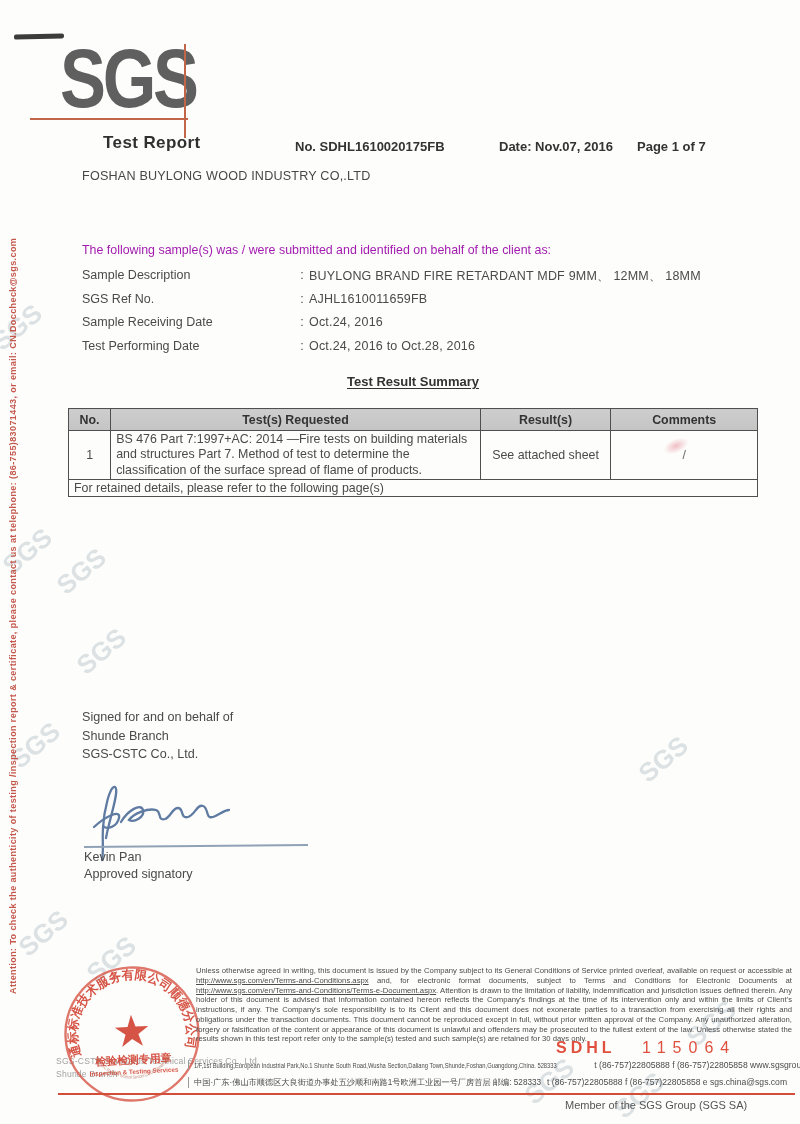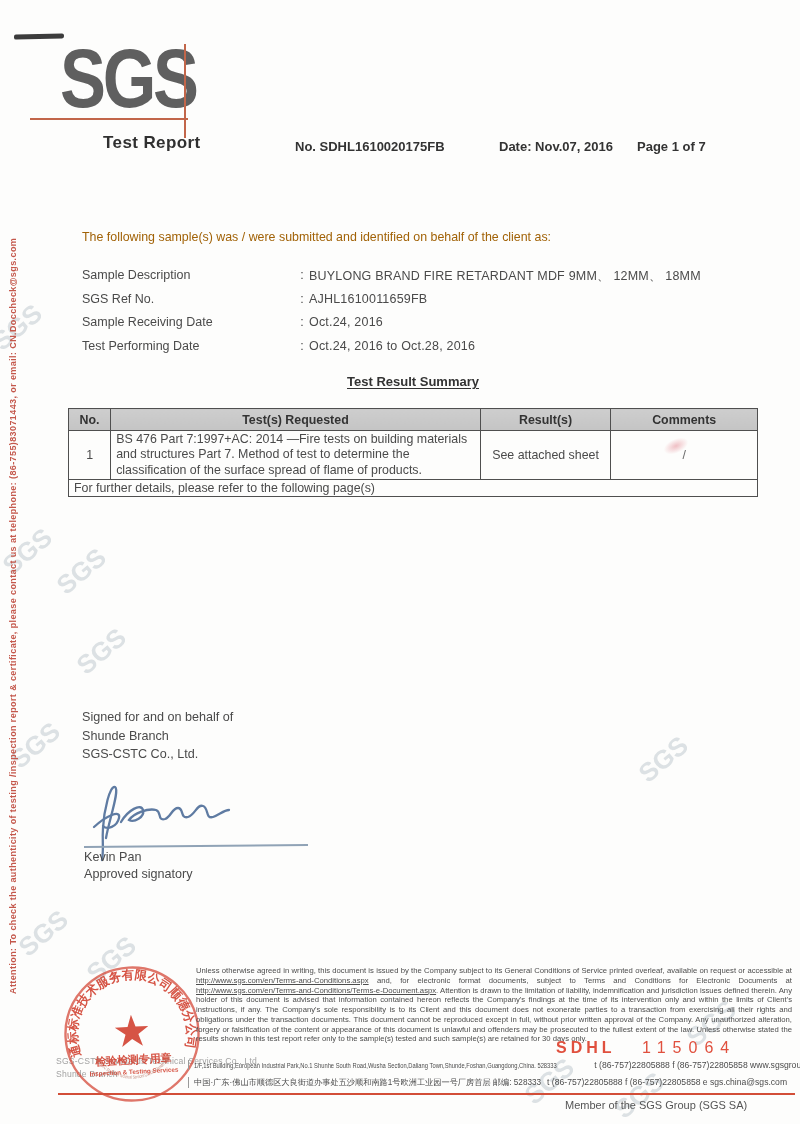--- a/index.html
+++ b/index.html
@@ -105,6 +105,7 @@
   <div class="abs hmeta report-page">Page 1 of 7</div>
 
   <div class="abs client">
+    <div>FOSHAN BUYLONG WOOD INDUSTRY CO,.LTD</div>
   </div>
 
   <div class="abs intro">The following sample(s) was / were submitted and identified on behalf of the client as:</div>

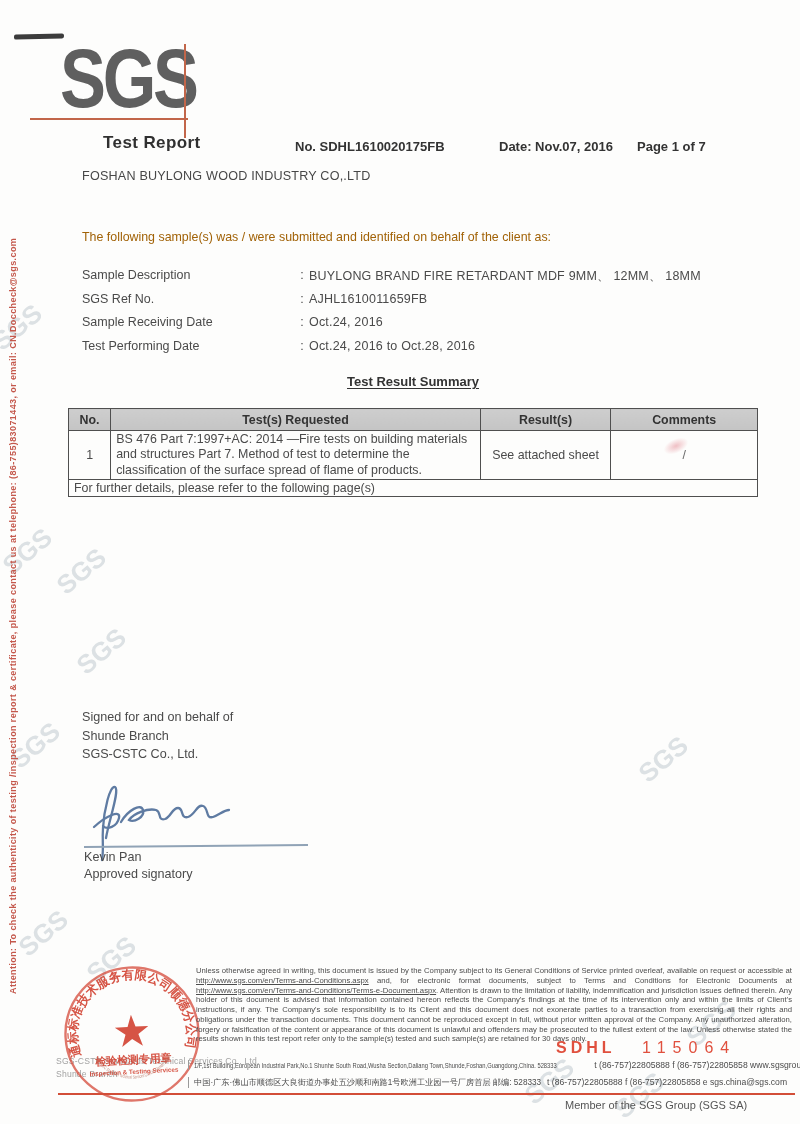--- a/index.html
+++ b/index.html
@@ -24,7 +24,7 @@
   
   .client{left:82px;top:167px;font-size:12.6px;line-height:18.5px;color:#474747;letter-spacing:.2px;}
   
-  .intro{left:82px;top:230px;font-size:12.4px;color:#a16207;}
+  .intro{left:82px;top:243px;font-size:12.4px;color:#a21caf;}
   .field-row{left:82px;display:flex;width:680px;font-size:12.5px;color:#4a4a4a;}
   .field-label{width:213px;flex:none;}
   .field-colon{width:14px;flex:none;text-align:center;}

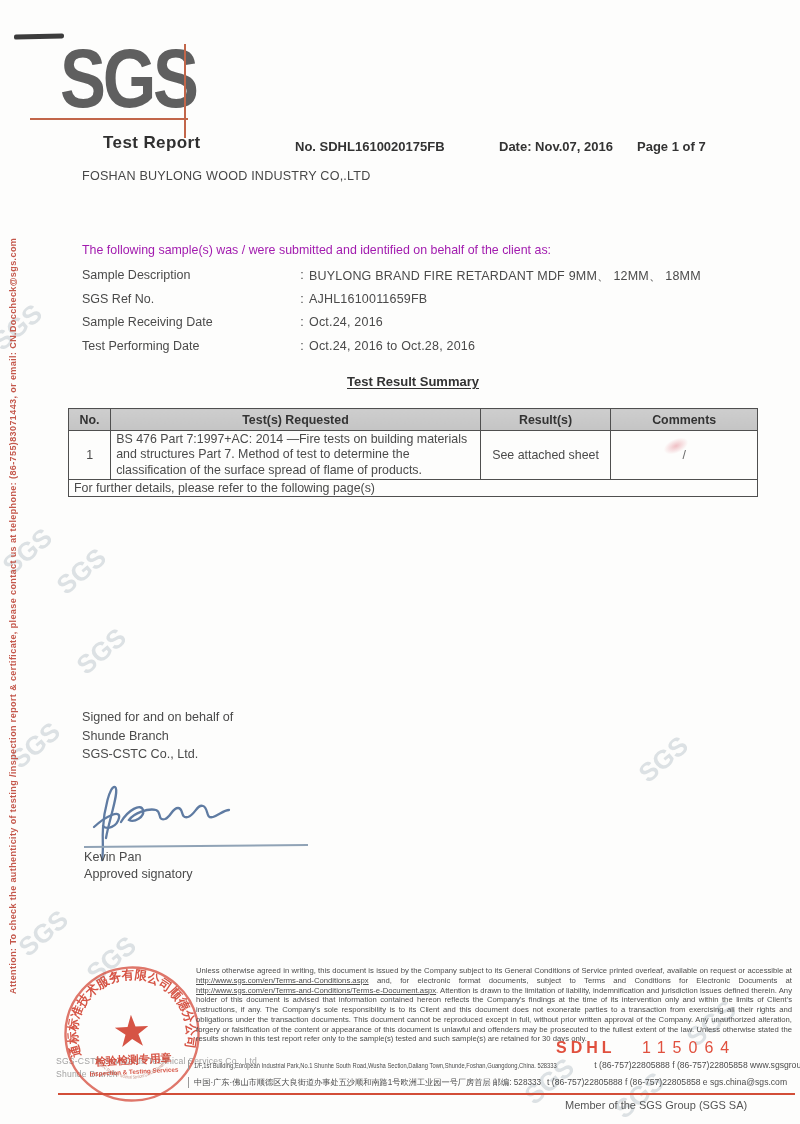--- a/index.html
+++ b/index.html
@@ -156,7 +156,7 @@
       </td>
     </tr>
     <tr>
-      <td class="cell-footer" colspan="4">For further details, please refer to the following page(s)</td>
+      <td class="cell-footer" colspan="4">For retained details, please refer to the following page(s)</td>
     </tr>
   </tbody>
     </table>

